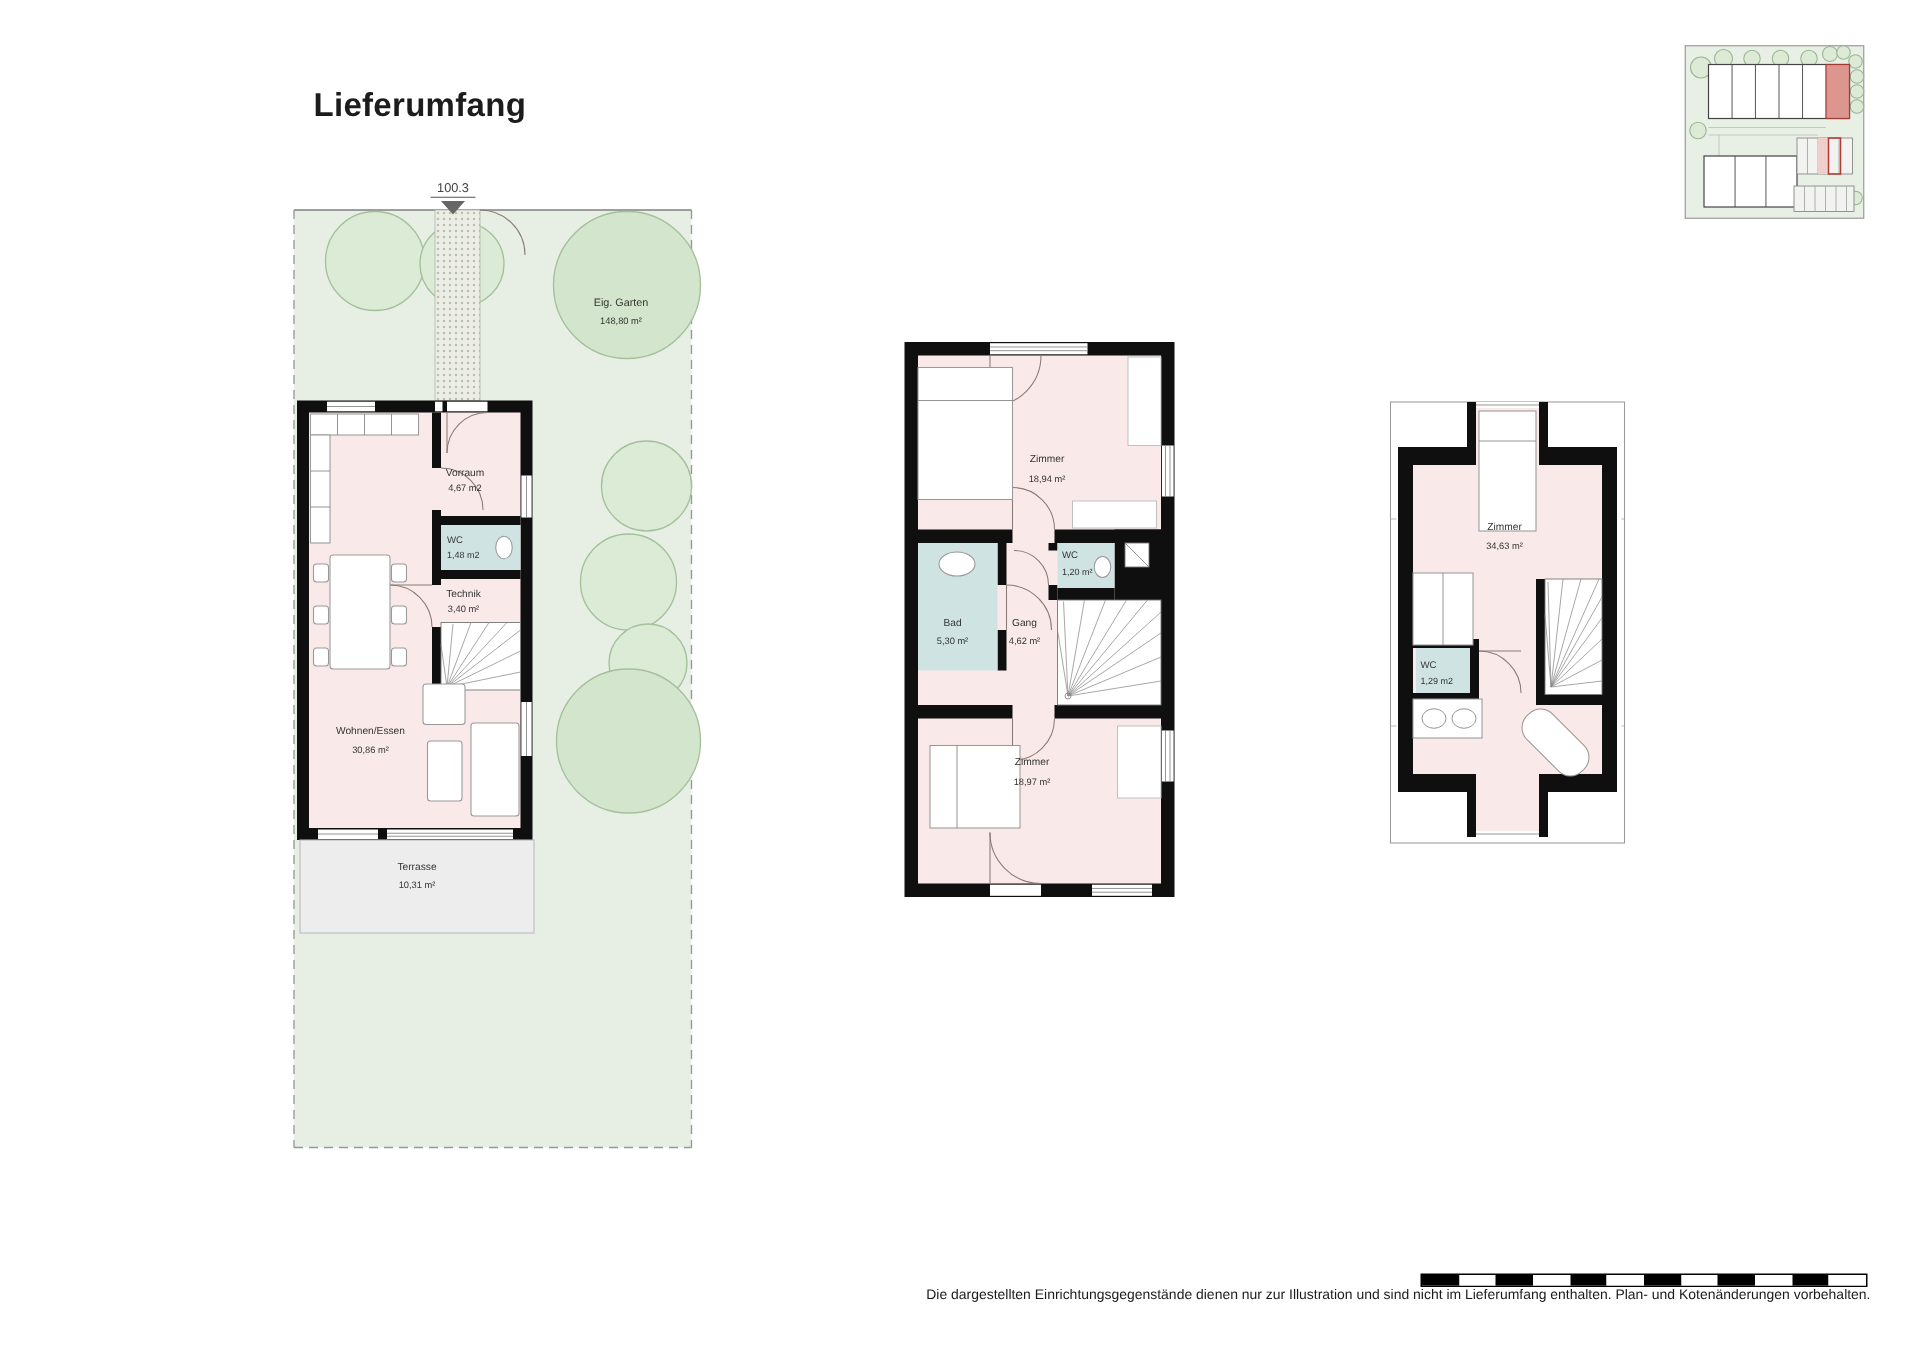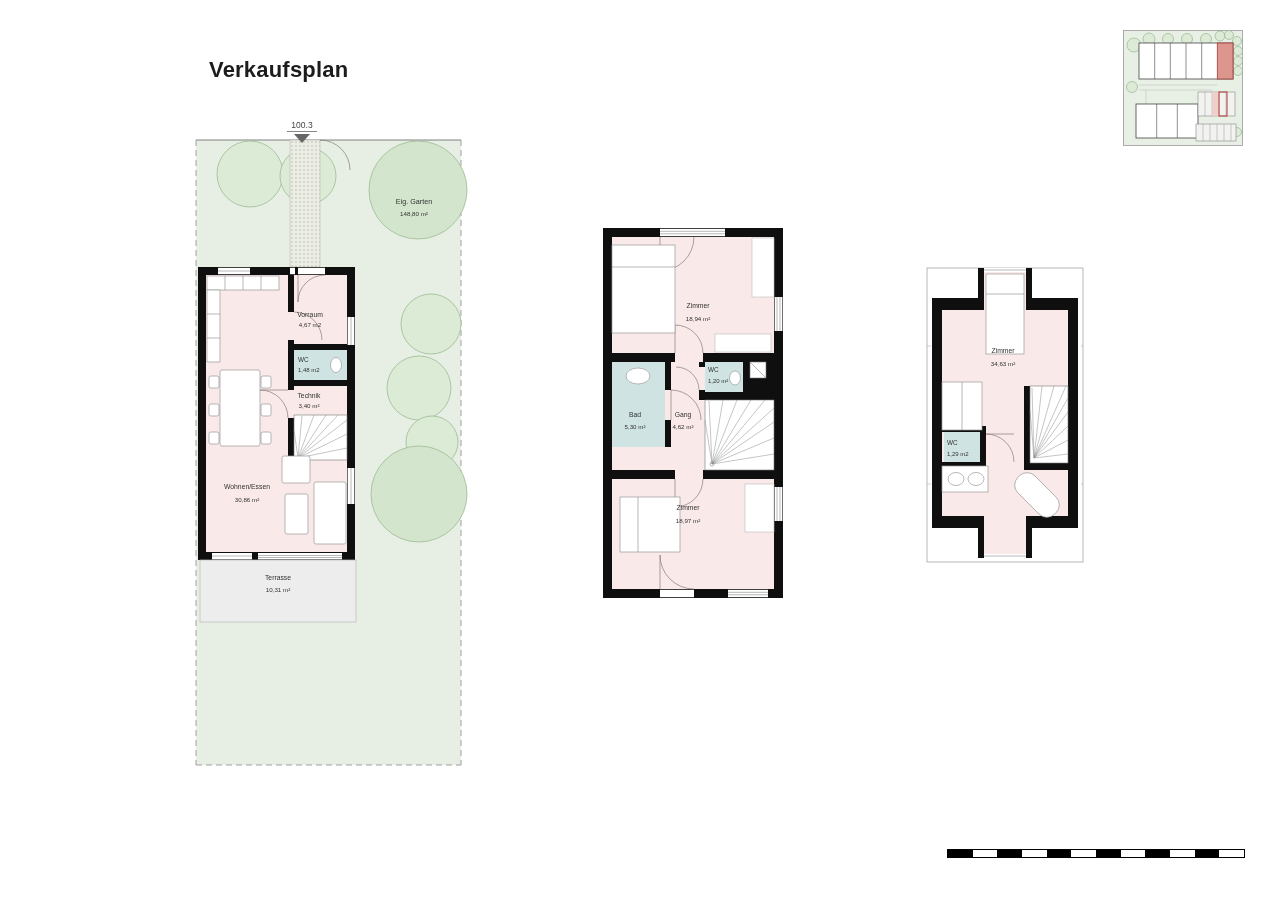--- a/index.html
+++ b/index.html
@@ -42,7 +42,7 @@
 
 <div class="page">
 
-  <div class="title">Verkaufsplan</div>
+  <div class="title">Lieferumfang</div>
 
   <svg id="svg-garden" class="plan" width="280" height="658" viewBox="0 0 280 658">
     <defs>

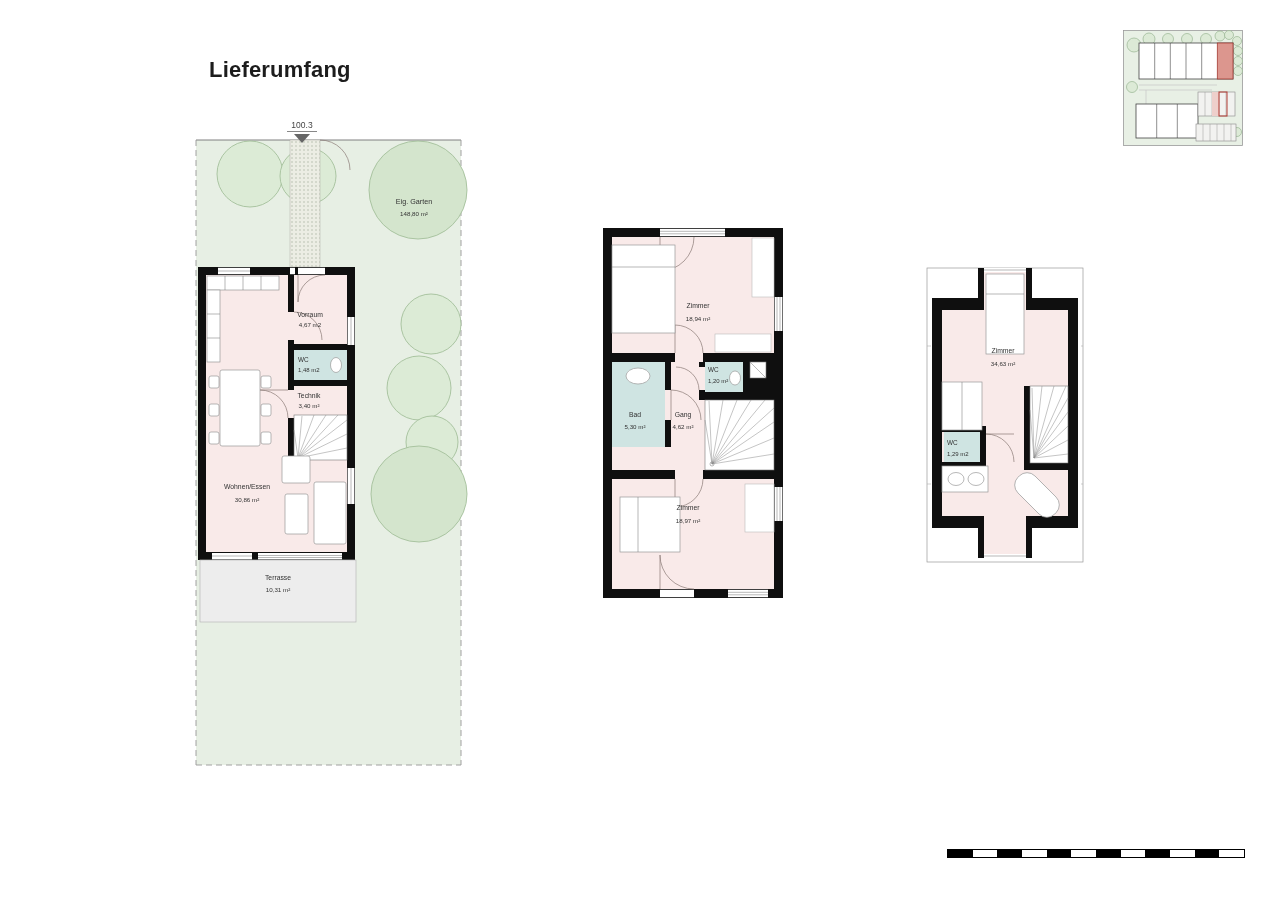--- a/index.html
+++ b/index.html
@@ -422,6 +422,7 @@
       <i></i>
       <i></i>
   </div>
+  <div class="disclaimer">Die dargestellten Einrichtungsgegenstände dienen nur zur Illustration und sind nicht im Lieferumfang enthalten. Plan- und Kotenänderungen vorbehalten.</div>
 
 </div>
 

